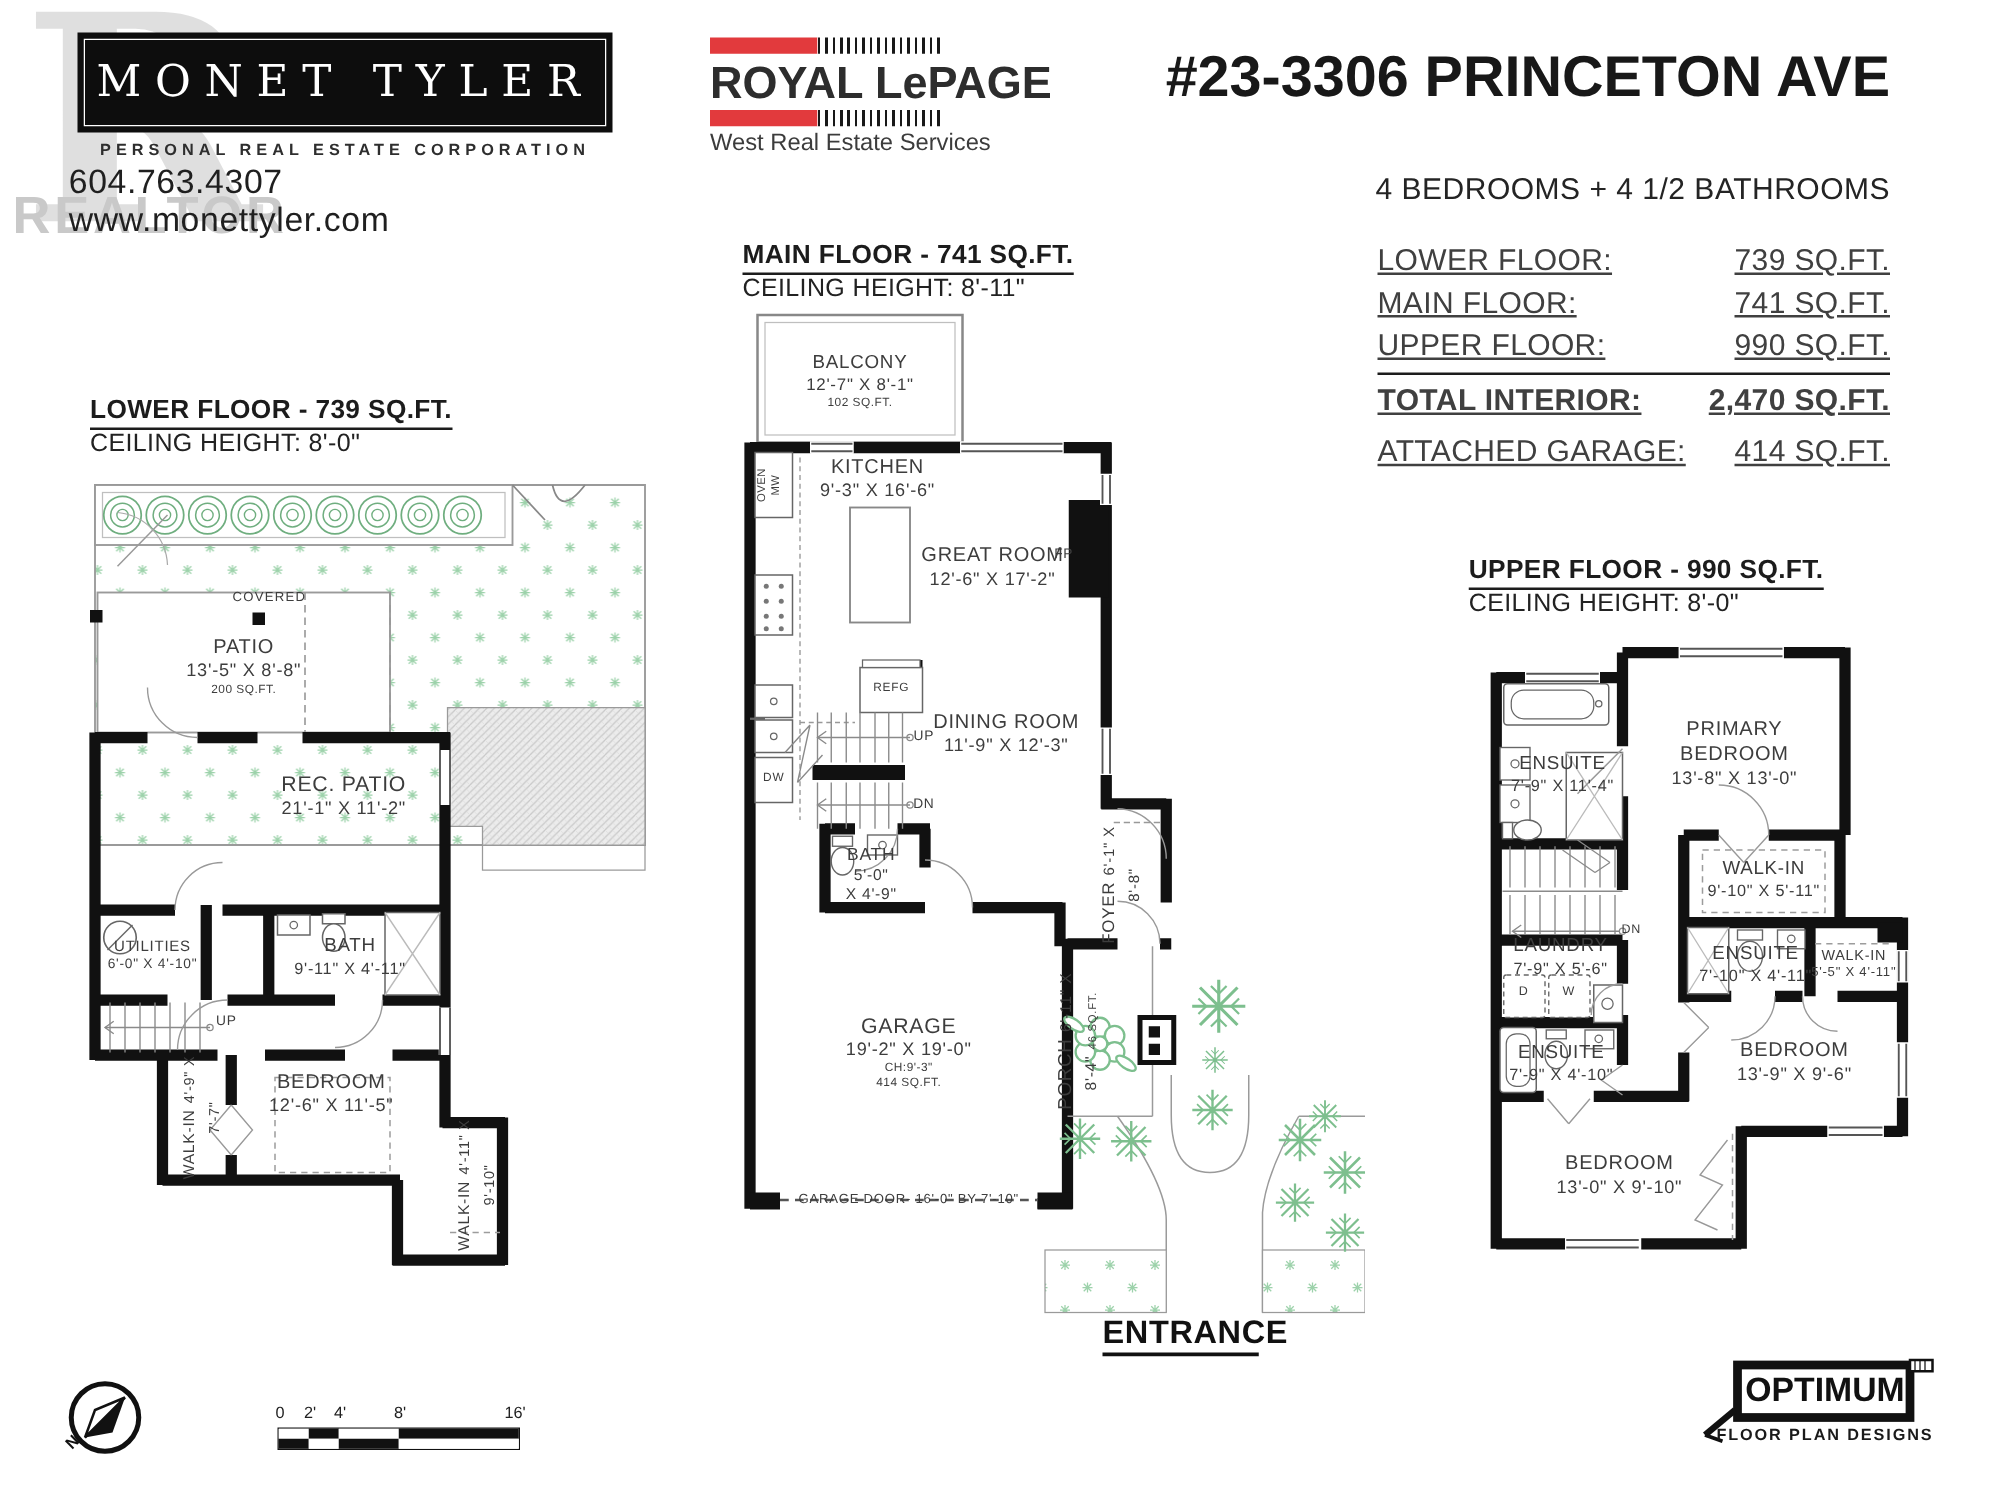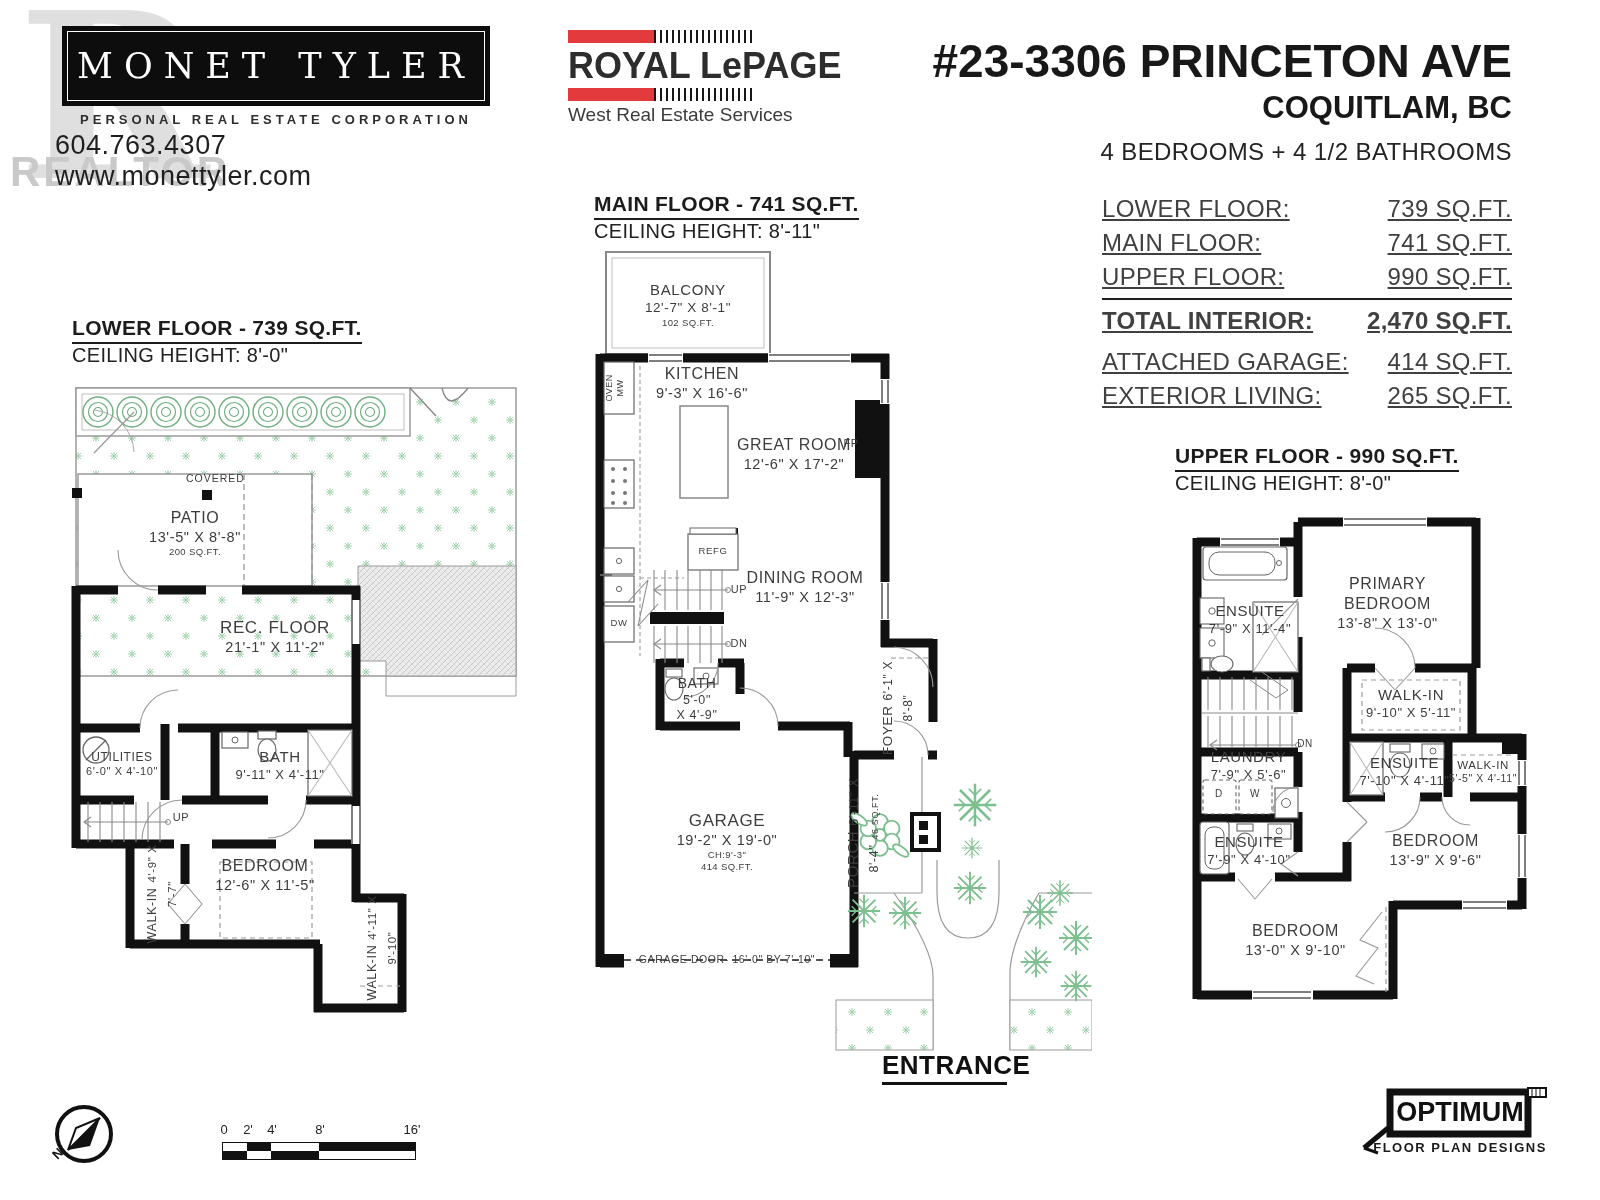--- a/index.html
+++ b/index.html
@@ -132,7 +132,6 @@
   </div>
 
   <div class="abs addr1">#23-3306 PRINCETON AVE</div>
-  <div class="abs addr2">COQUITLAM, BC</div>
   <div class="abs beds">4 BEDROOMS + 4 1/2 BATHROOMS</div>
 
   <div class="abs stats">

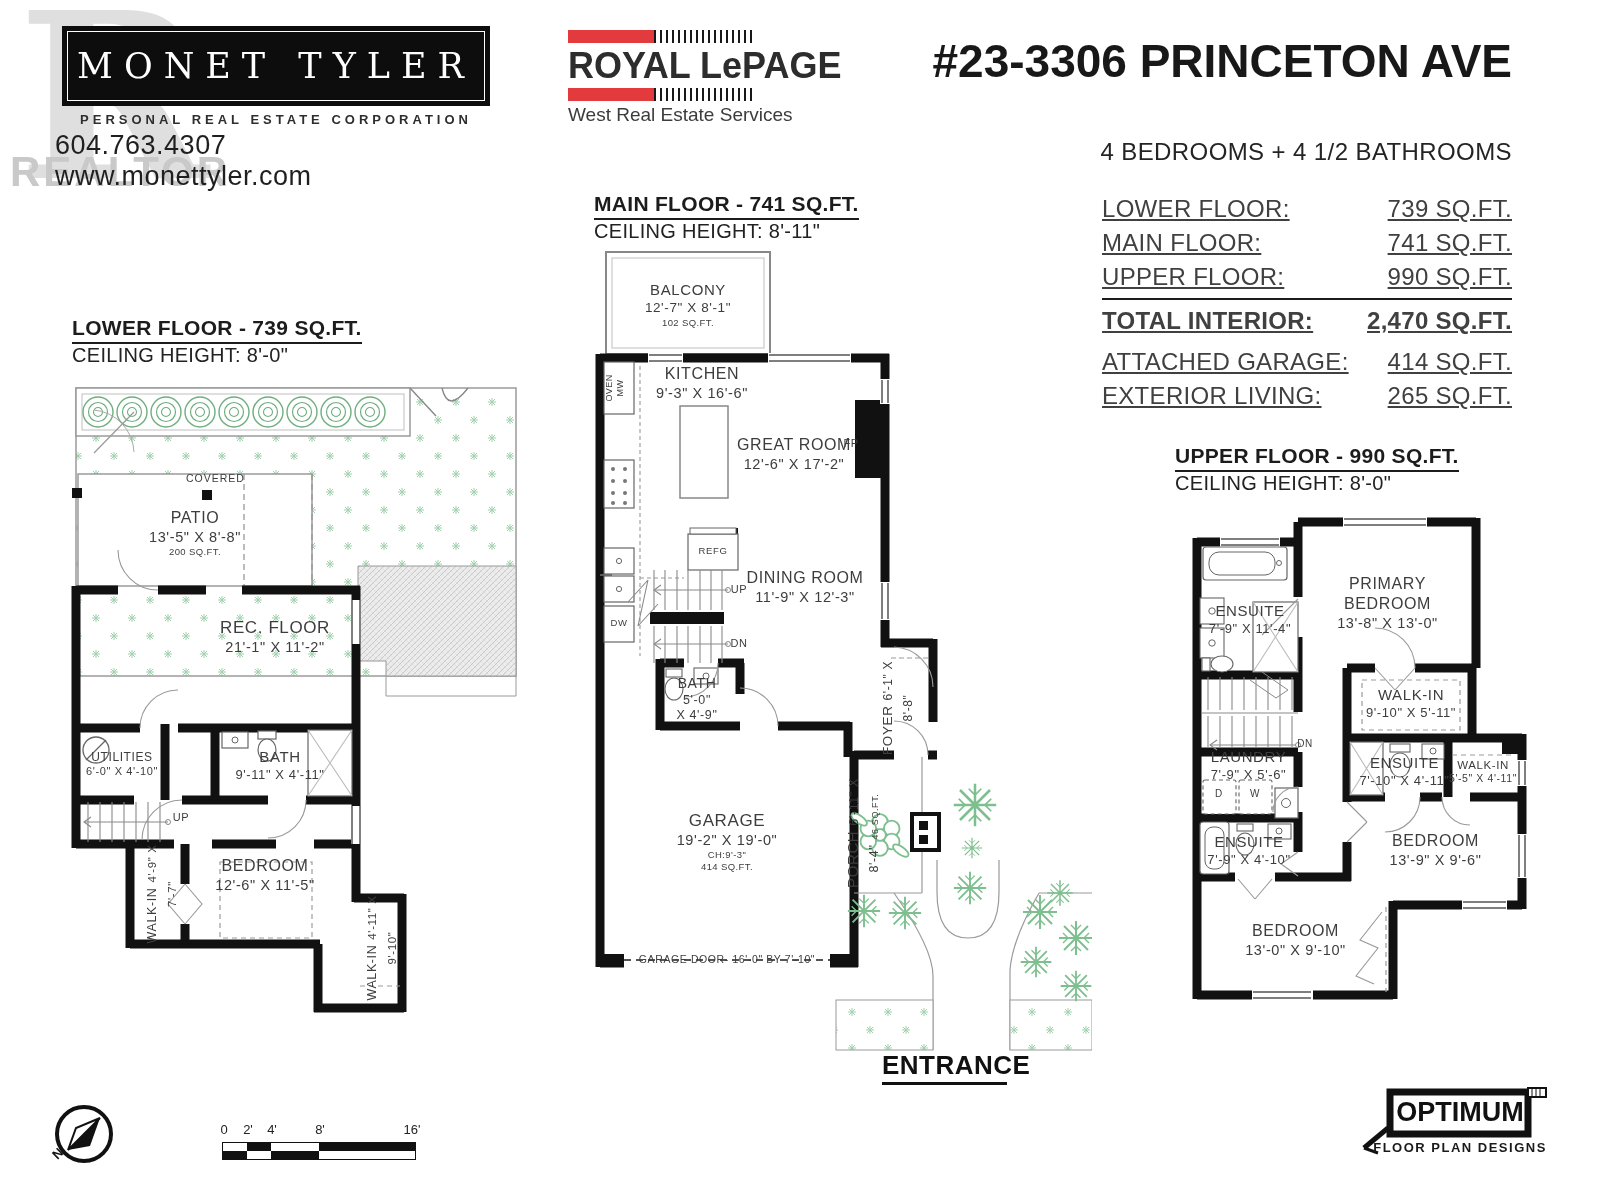--- a/index.html
+++ b/index.html
@@ -157,10 +157,6 @@
         <span>ATTACHED GARAGE:</span>
         <span>414 SQ.FT.</span>
       </div>
-    <div class="stat-row">
-        <span>EXTERIOR LIVING:</span>
-        <span>265 SQ.FT.</span>
-      </div>
   </div>
 
   <div class="abs plan" style="left:70px; top:312px; width:470px; height:740px;">

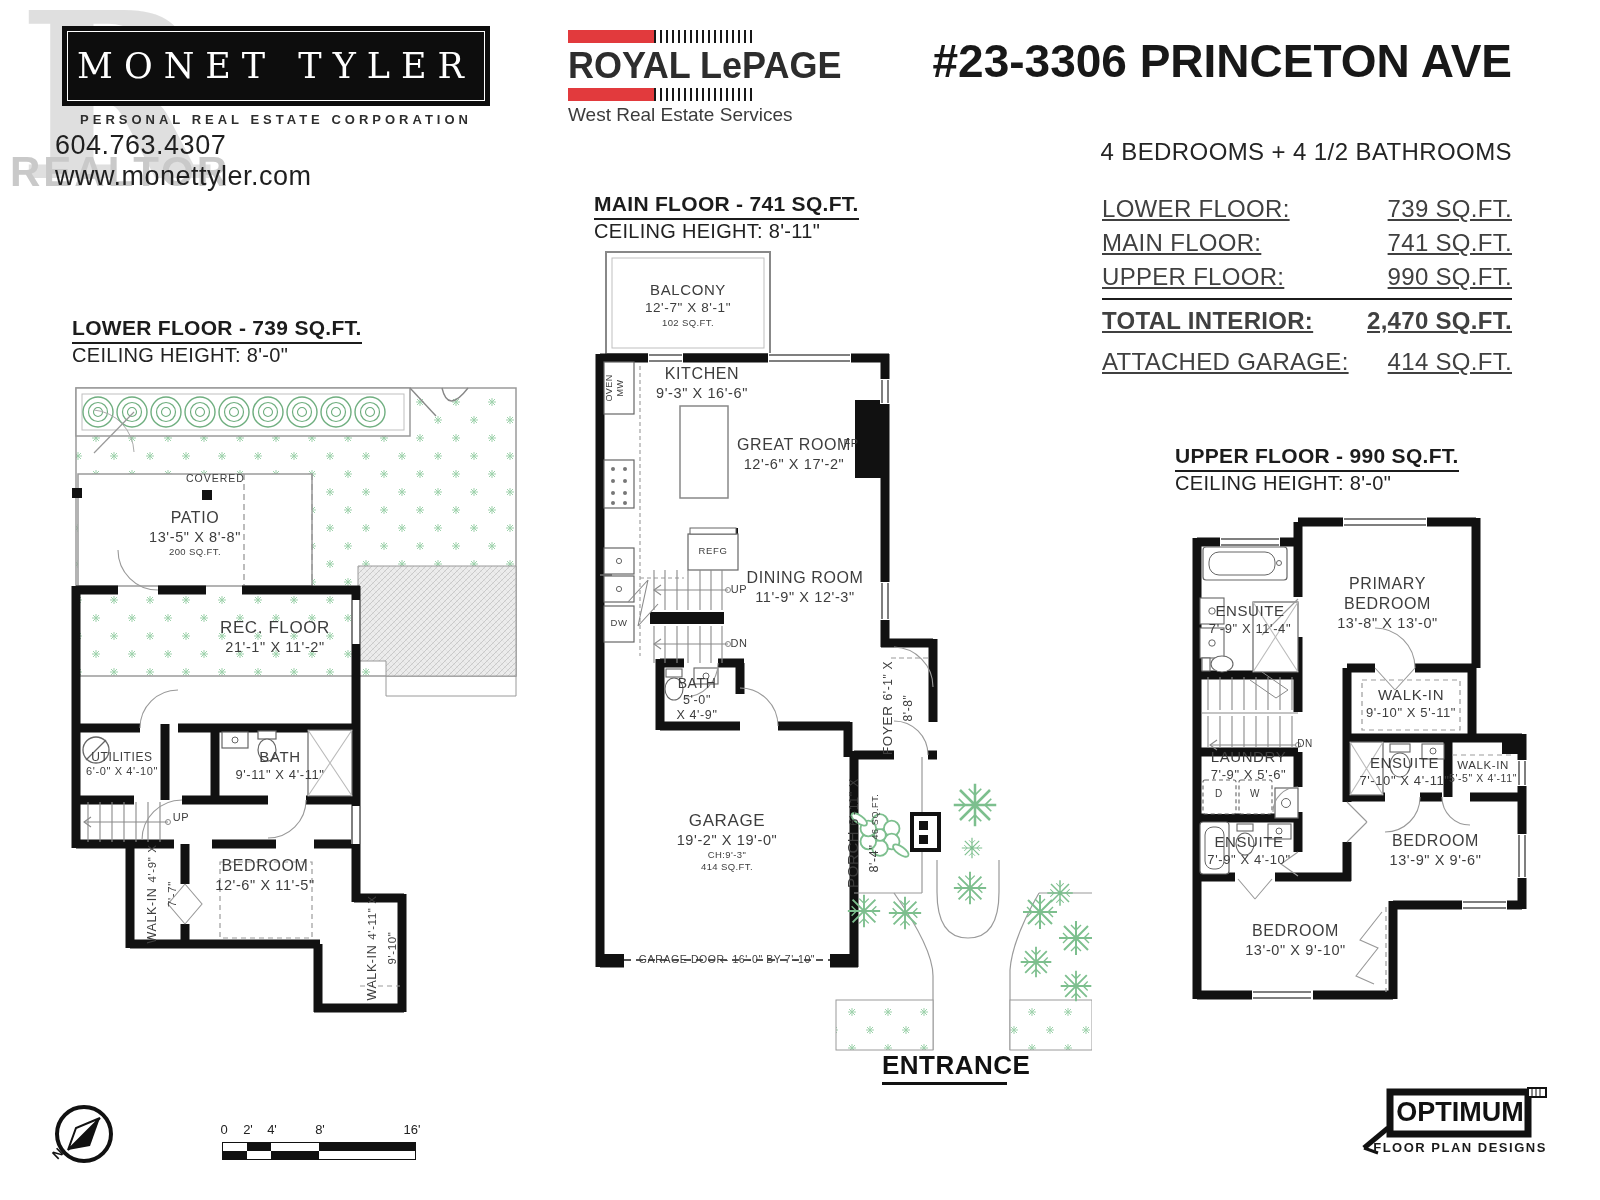--- a/index.html
+++ b/index.html
@@ -220,7 +220,7 @@
       <span class="ar">200 SQ.FT.</span>
     </div>
     <div class="lbl big" style="left:115px; top:305px; width:180px;">
-      <span class="nm">REC. FLOOR</span>
+      <span class="nm">REC. PATIO</span>
       <span class="dm">21'-1" X 11'-2"</span>
     </div>
     <div class="lbl sm" style="left:2px; top:438px; width:100px;">

